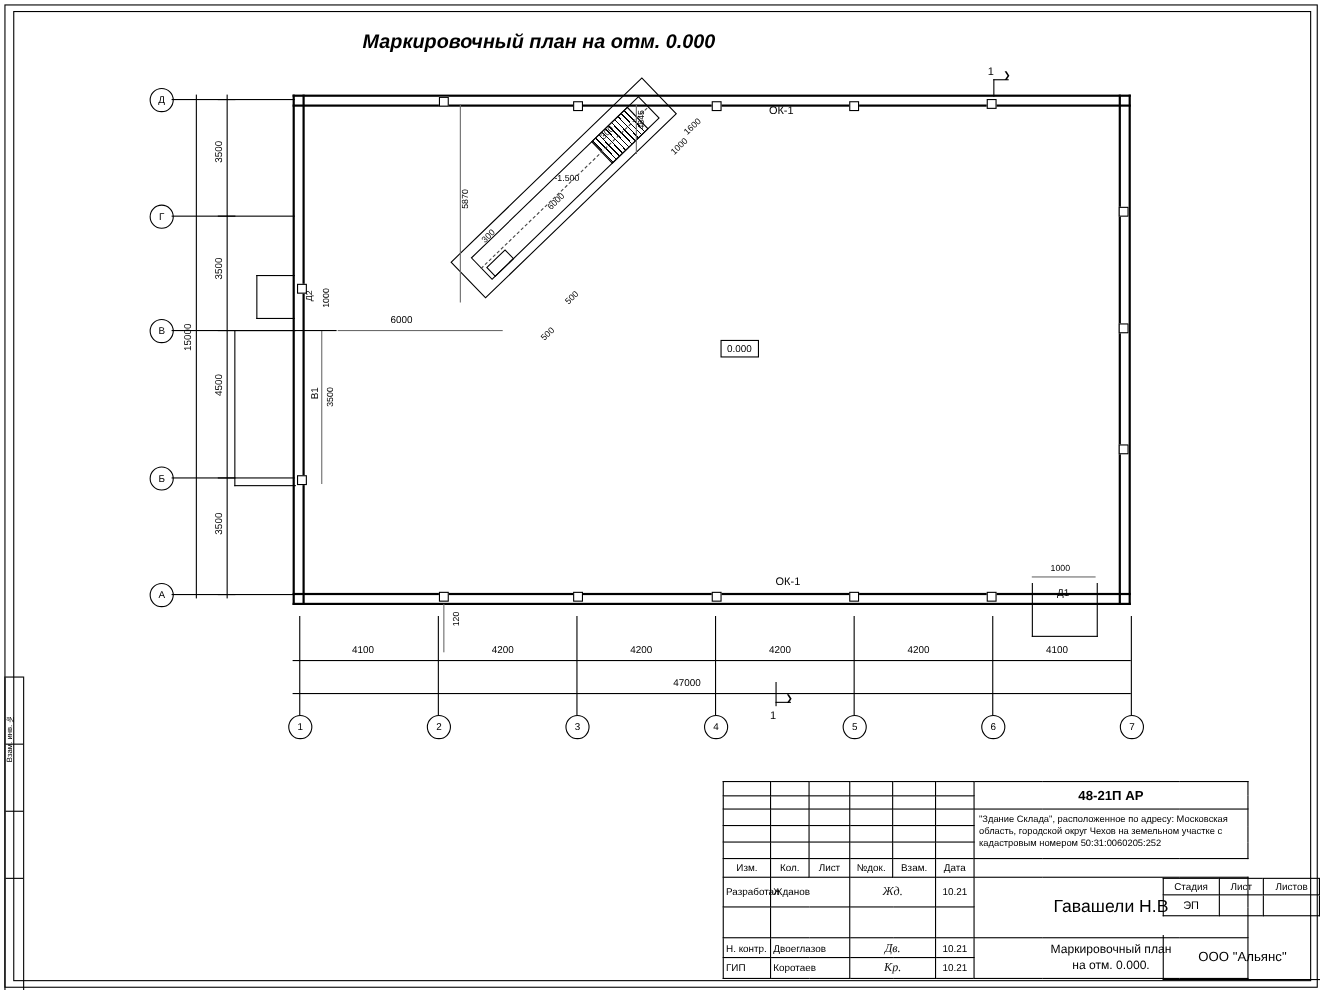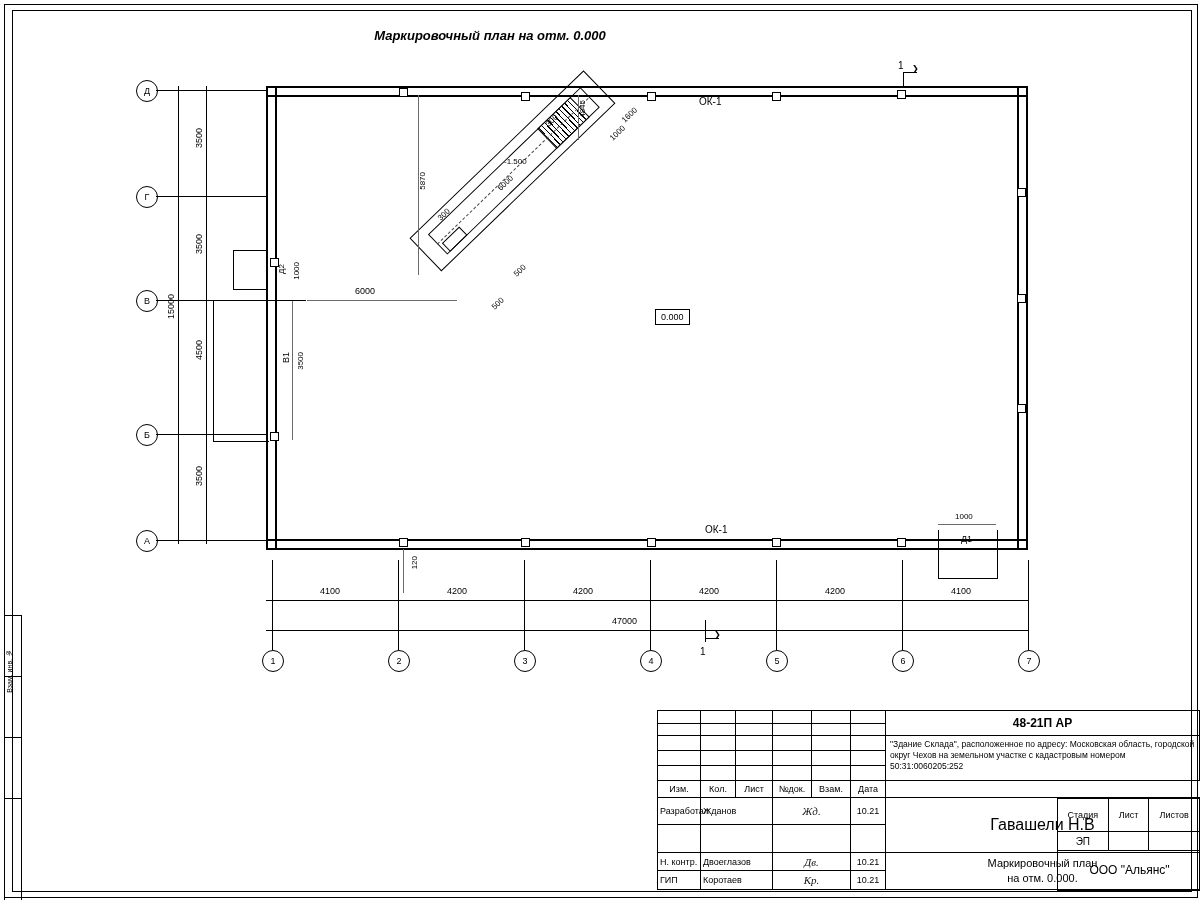--- a/index.html
+++ b/index.html
@@ -16,7 +16,7 @@
   .frame-outer{position:absolute;left:4px;top:4px;width:1192px;height:892px;border:1px solid #000;}
   .frame-inner{position:absolute;left:12px;top:10px;width:1178px;height:880px;border:1px solid #000;}
 
-  .title-main{position:absolute;left:0;top:28px;width:980px;text-align:center;font-style:italic;font-weight:bold;font-size:13px;}
+  .title-main{position:absolute;left:0;top:28px;width:980px;text-align:center;font-style:italic;font-weight:bold;font-size:18px;}
 
   
   .wall{position:absolute;background:#000;}

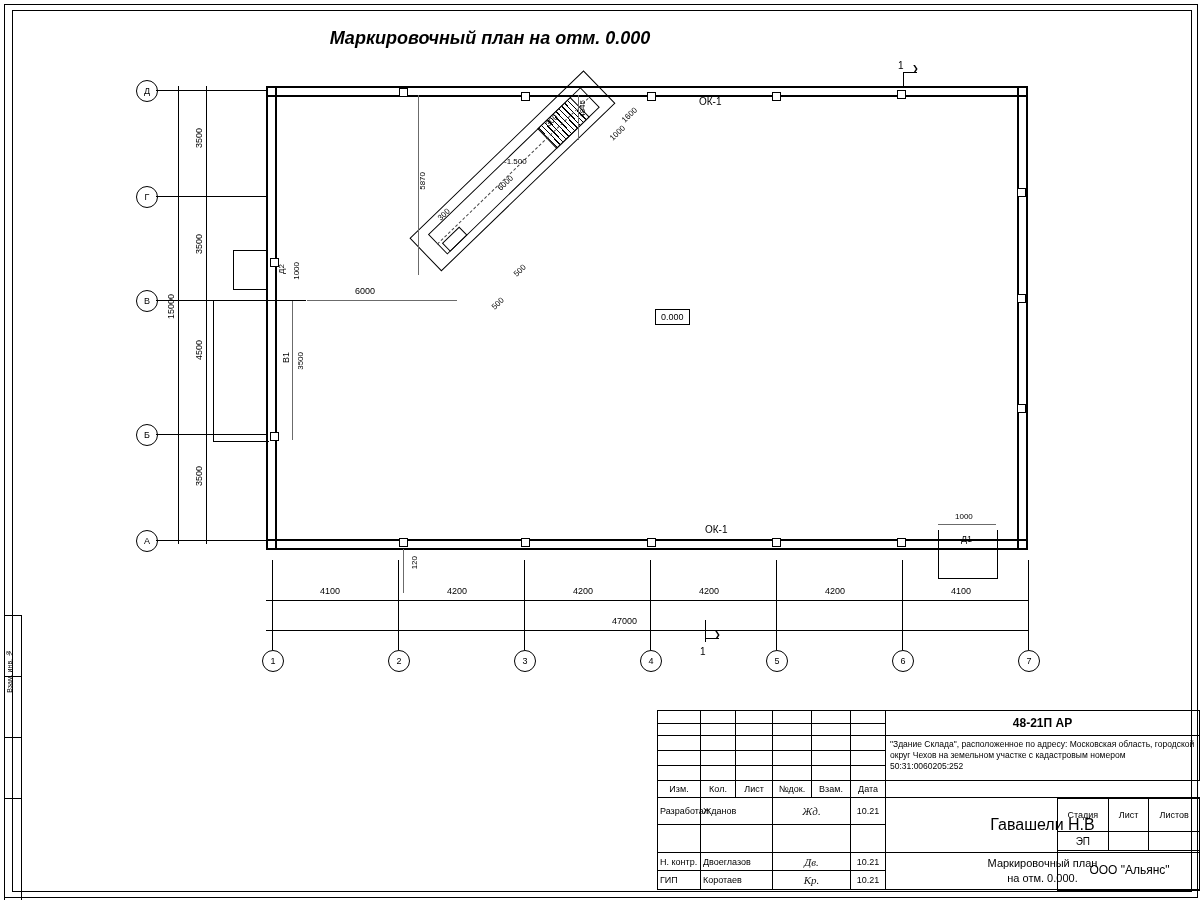--- a/index.html
+++ b/index.html
@@ -36,7 +36,7 @@
 
   
   .stamp{position:absolute;left:657px;top:710px;width:543px;height:180px;}
-  .stamp table{border-collapse:collapse;font-size:9px;width:543px;height:180px;table-layout:fixed;}
+  .stamp table{border-collapse:collapse;font-size:9px;width:478px;height:180px;table-layout:fixed;}
   .stamp td{border:1px solid #000;padding:0 2px;vertical-align:middle;}
   .c-center{text-align:center;}
   .b{font-weight:bold;}

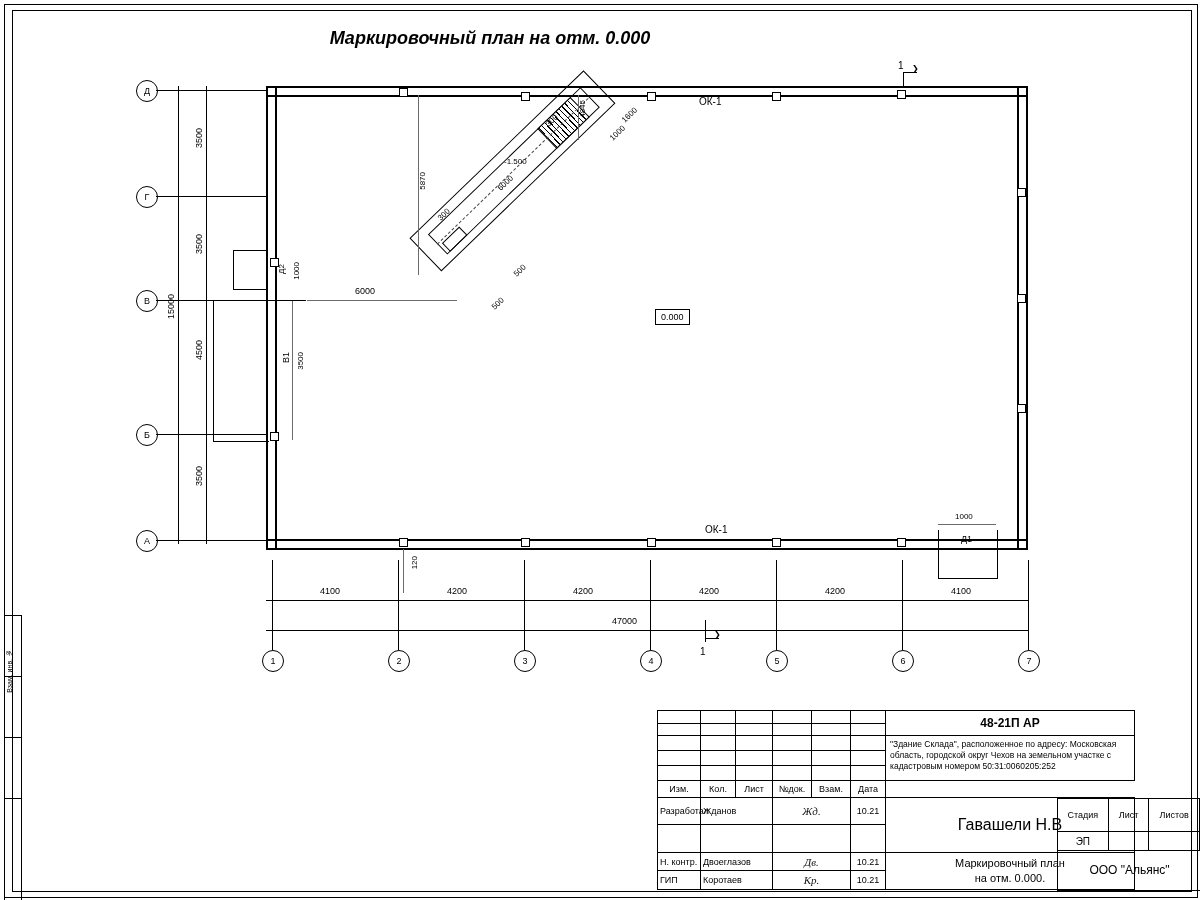--- a/index.html
+++ b/index.html
@@ -298,7 +298,7 @@
       </table>
 
     <div class="abs" style="left:400px;top:88px;width:143px;height:52px;">
-      <div style="display:flex;height:34px;">
+      <div style="display:flex;height:16px;">
         <div style="flex:1;border:1px solid #000;border-right:none;font-size:9px;display:flex;align-items:center;justify-content:center;">Стадия</div>
         <div style="flex:0.8;border:1px solid #000;border-right:none;font-size:9px;display:flex;align-items:center;justify-content:center;">Лист</div>
         <div style="flex:1;border:1px solid #000;font-size:9px;display:flex;align-items:center;justify-content:center;">Листов</div>

